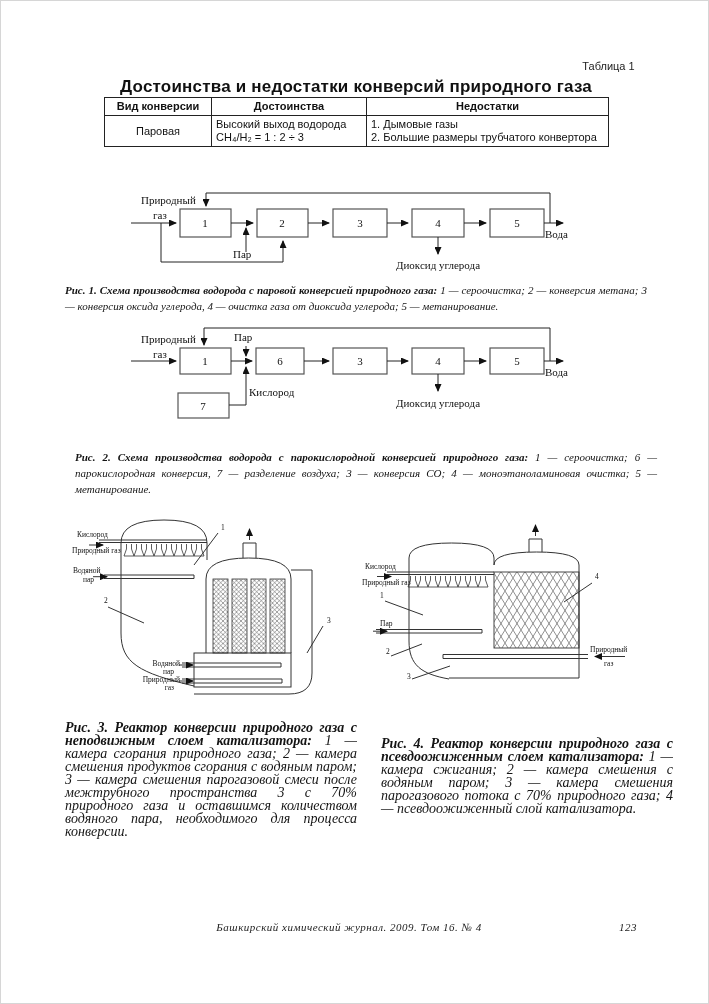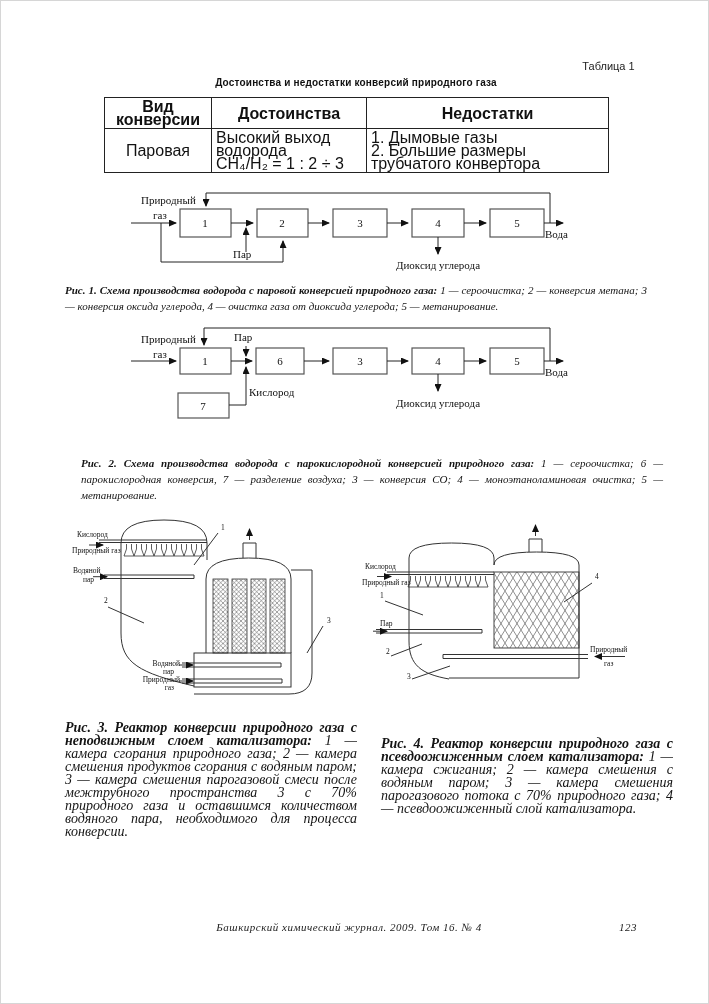--- a/index.html
+++ b/index.html
@@ -8,7 +8,7 @@
         border:1px solid #d6d6d6;box-sizing:border-box;overflow:hidden;}
   .abs{position:absolute;}
   .tbl-label{font-size:11px;color:#222;}
-  .tbl-title{font-size:10px;font-weight:bold;text-align:center;letter-spacing:0.2px;}
+  .tbl-title{font-size:17px;font-weight:bold;text-align:center;letter-spacing:0.2px;}
   table.t{border-collapse:collapse;table-layout:fixed;font-size:16px;line-height:13px;color:#111;}
   table.t th,table.t td{border:1px solid #222;padding:2px 4px;vertical-align:middle;}
   table.t{border:1.5px solid #222;}

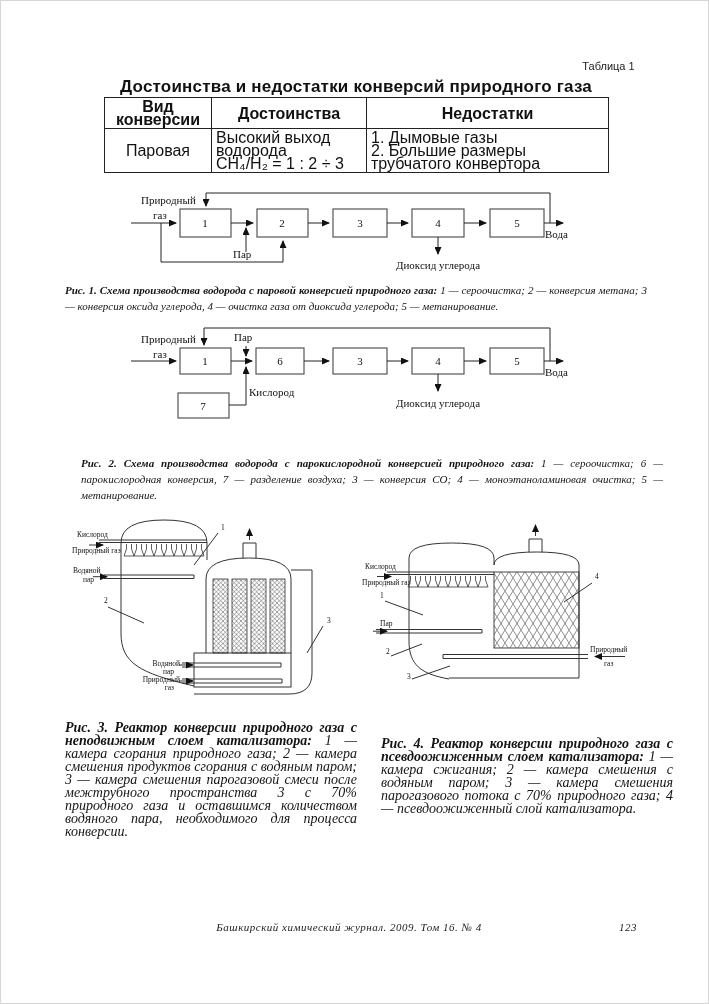--- a/index.html
+++ b/index.html
@@ -9,7 +9,7 @@
   .abs{position:absolute;}
   .tbl-label{font-size:11px;color:#222;}
   .tbl-title{font-size:17px;font-weight:bold;text-align:center;letter-spacing:0.2px;}
-  table.t{border-collapse:collapse;table-layout:fixed;font-size:16px;line-height:13px;color:#111;}
+  table.t{border-collapse:collapse;table-layout:fixed;font-size:11px;line-height:13px;color:#111;}
   table.t th,table.t td{border:1px solid #222;padding:2px 4px;vertical-align:middle;}
   table.t{border:1.5px solid #222;}
   table.t th{font-weight:bold;text-align:center;padding:2px 2px;}

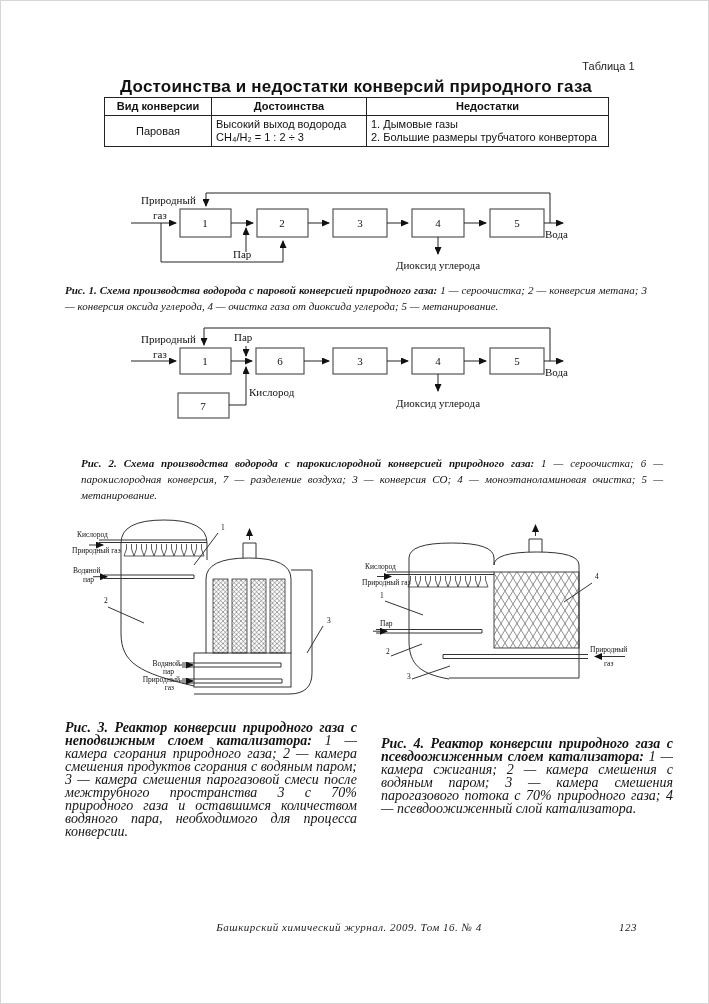--- a/index.html
+++ b/index.html
@@ -167,7 +167,7 @@
     <text class="dt" x="444" y="55">Вода</text>
   </svg>
 
-  <p class="abs cap" style="left:64px;top:438px;width:582px;margin:16px;">
+  <p class="abs cap" style="left:64px;top:438px;width:582px;margin:10px;">
     <span class="lead">Рис. 2. Схема производства водорода с парокислородной конверсией природного газа:</span><span> 1 — сероочистка; 6 — парокислородная конверсия, 7 — разделение воздуха; 3 — конверсия СО; 4 — моноэтаноламиновая очистка; 5 —метанирование.</span>
   </p>
 

